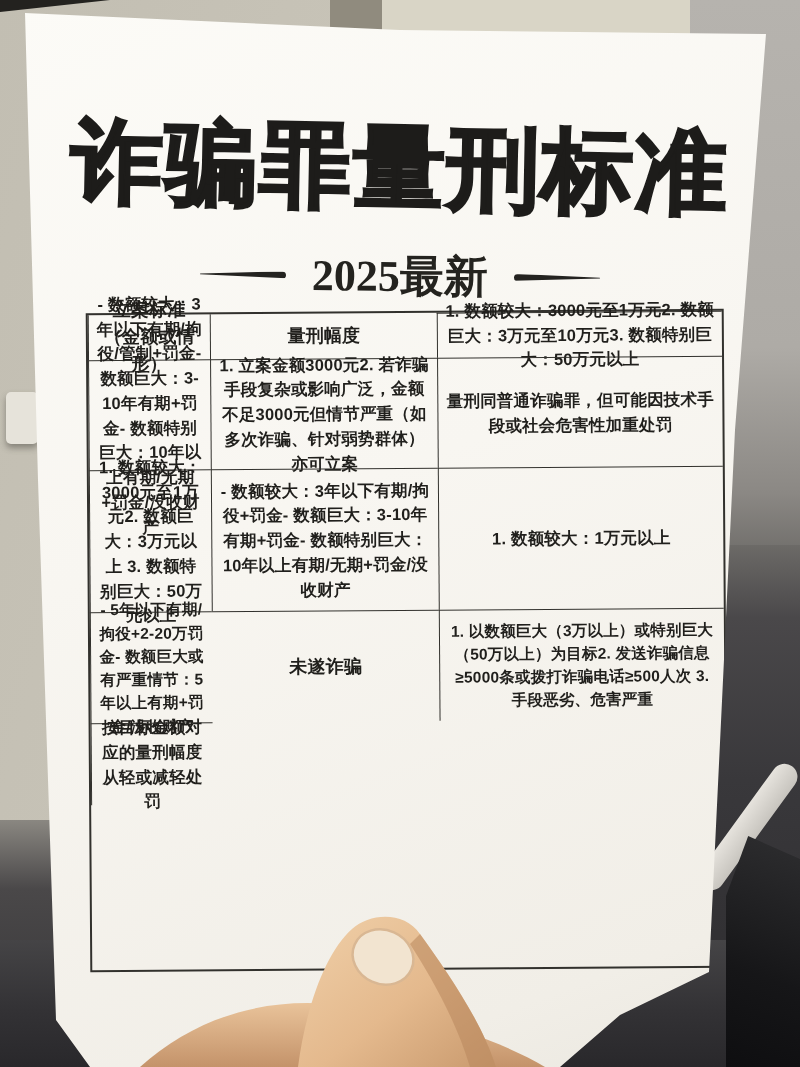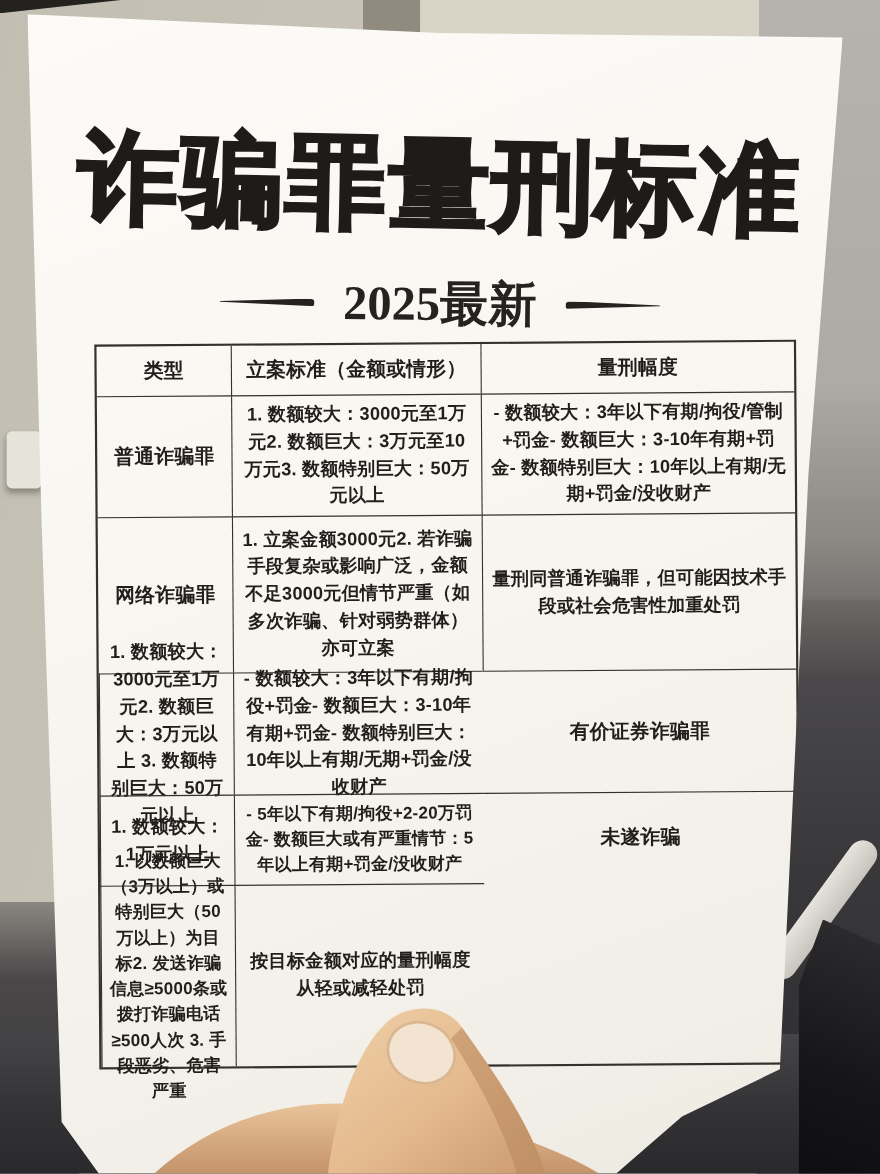--- a/index.html
+++ b/index.html
@@ -108,7 +108,6 @@
 
   <div class="abs stable">
 
-    <div class="cell head h0 r0">类型</div>
     <div class="cell head r0">立案标准（金额或情形）</div>
     <div class="cell head r0">量刑幅度</div>
 

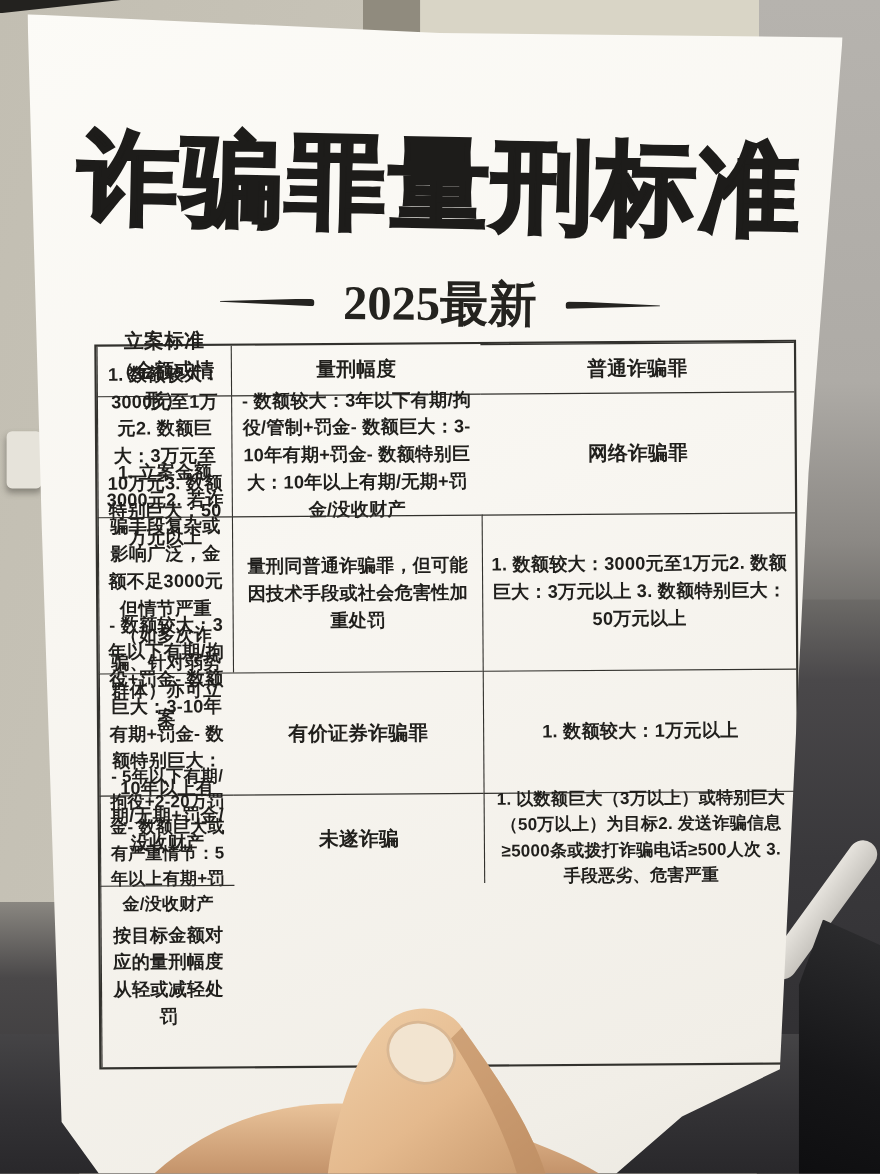--- a/index.html
+++ b/index.html
@@ -111,7 +111,6 @@
     <div class="cell head r0">立案标准（金额或情形）</div>
     <div class="cell head r0">量刑幅度</div>
 
-    <div class="cell type c0">普通诈骗罪</div>
     <div class="cell">1. 数额较大：3000元至1万元2. 数额巨大：3万元至10万元3. 数额特别巨大：50万元以上</div>
     <div class="cell">- 数额较大：3年以下有期/拘役/管制+罚金- 数额巨大：3-10年有期+罚金- 数额特别巨大：10年以上有期/无期+罚金/没收财产</div>
 

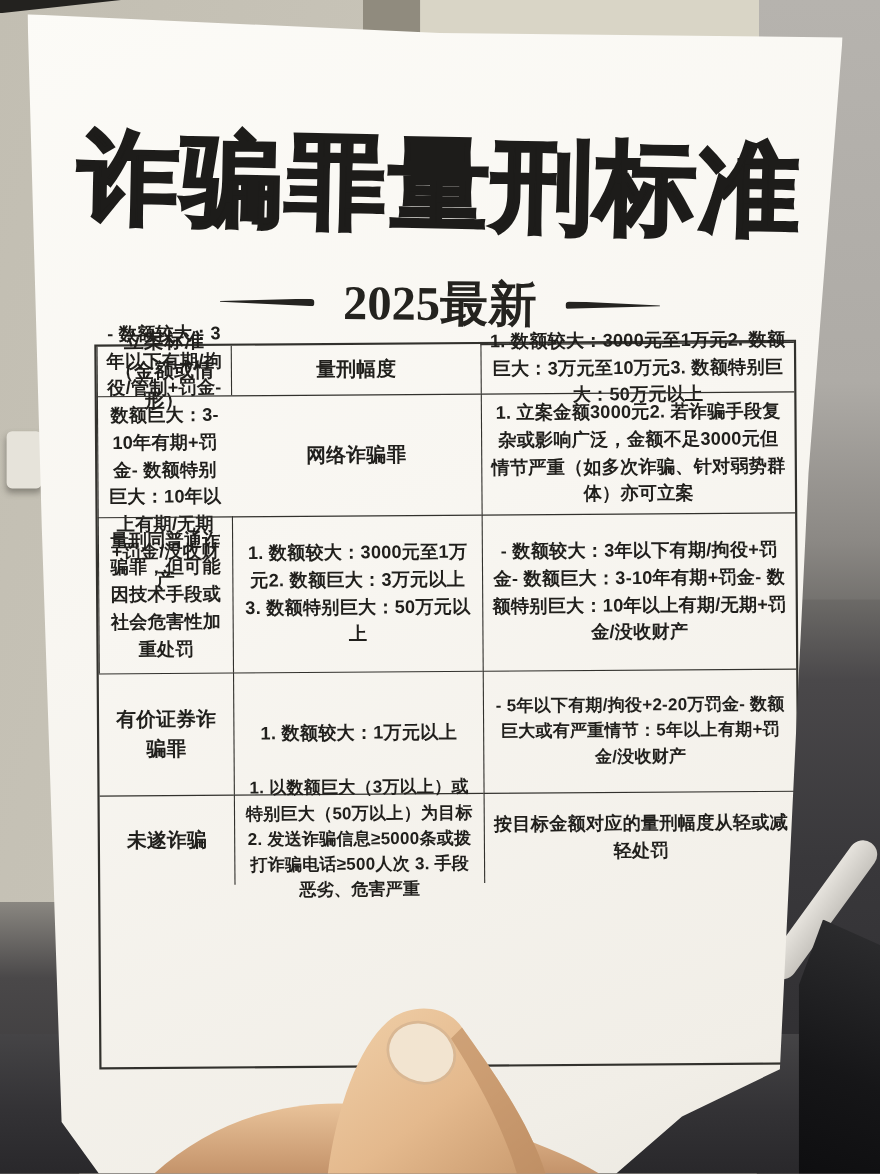--- a/index.html
+++ b/index.html
@@ -114,7 +114,6 @@
     <div class="cell">1. 数额较大：3000元至1万元2. 数额巨大：3万元至10万元3. 数额特别巨大：50万元以上</div>
     <div class="cell">- 数额较大：3年以下有期/拘役/管制+罚金- 数额巨大：3-10年有期+罚金- 数额特别巨大：10年以上有期/无期+罚金/没收财产</div>
 
-    <div class="cell type c0">网络诈骗罪</div>
     <div class="cell">1. 立案金额3000元2. 若诈骗手段复杂或影响广泛，金额不足3000元但情节严重（如多次诈骗、针对弱势群体）亦可立案</div>
     <div class="cell">量刑同普通诈骗罪，但可能因技术手段或社会危害性加重处罚</div>
 

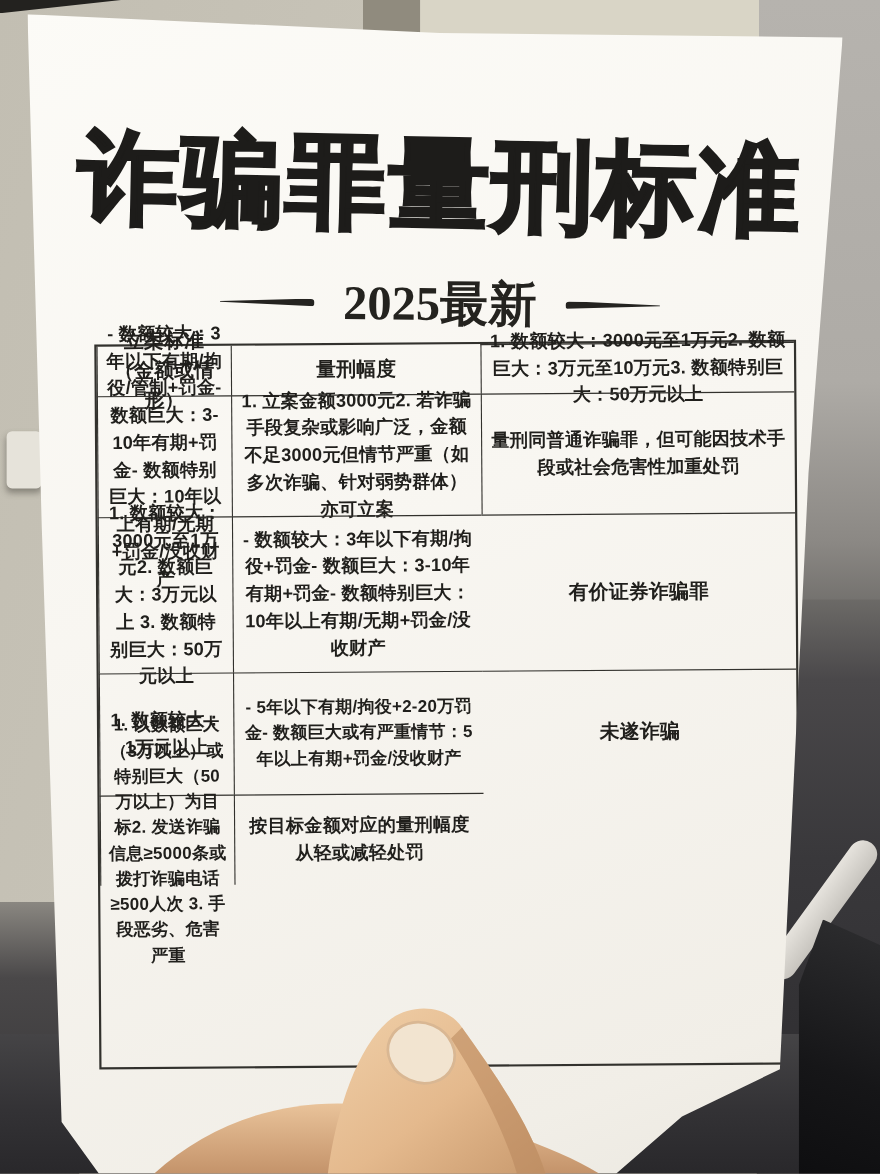--- a/index.html
+++ b/index.html
@@ -120,7 +120,6 @@
     <div class="cell">1. 数额较大：3000元至1万元2. 数额巨大：3万元以上 3. 数额特别巨大：50万元以上</div>
     <div class="cell">- 数额较大：3年以下有期/拘役+罚金- 数额巨大：3-10年有期+罚金- 数额特别巨大：10年以上有期/无期+罚金/没收财产</div>
 
-    <div class="cell type c0">有价证券诈骗罪</div>
     <div class="cell">1. 数额较大：1万元以上</div>
     <div class="cell small">- 5年以下有期/拘役+2-20万罚金- 数额巨大或有严重情节：5年以上有期+罚金/没收财产</div>
 

